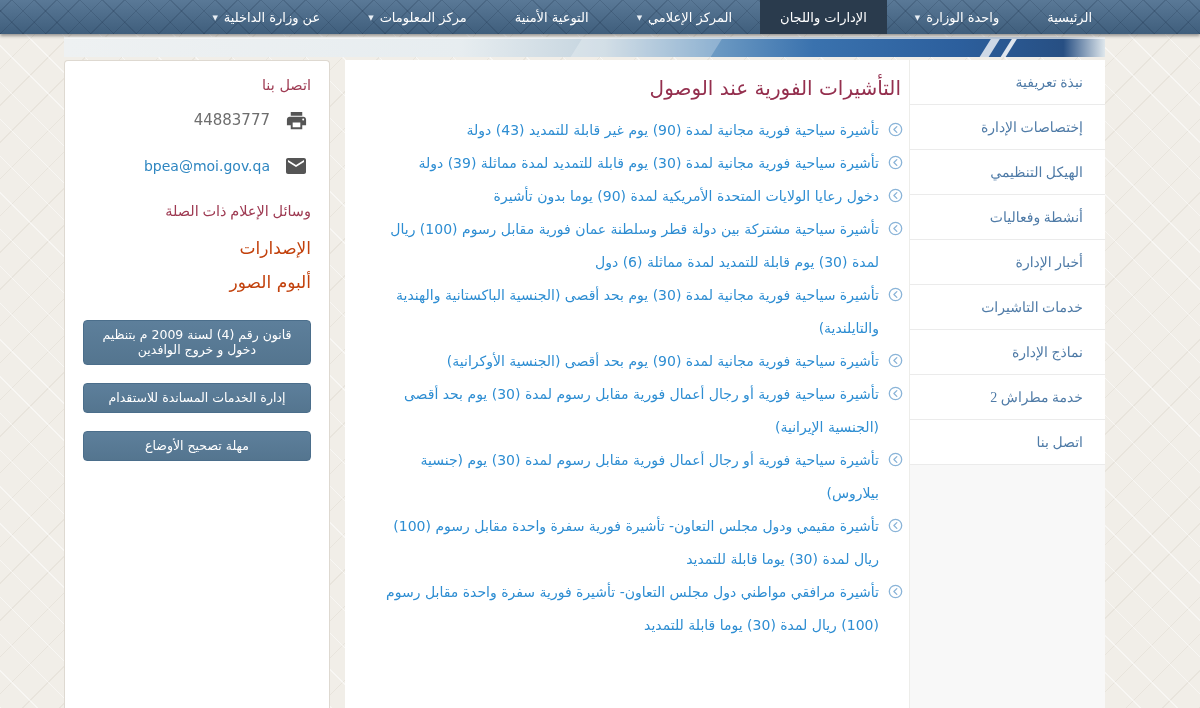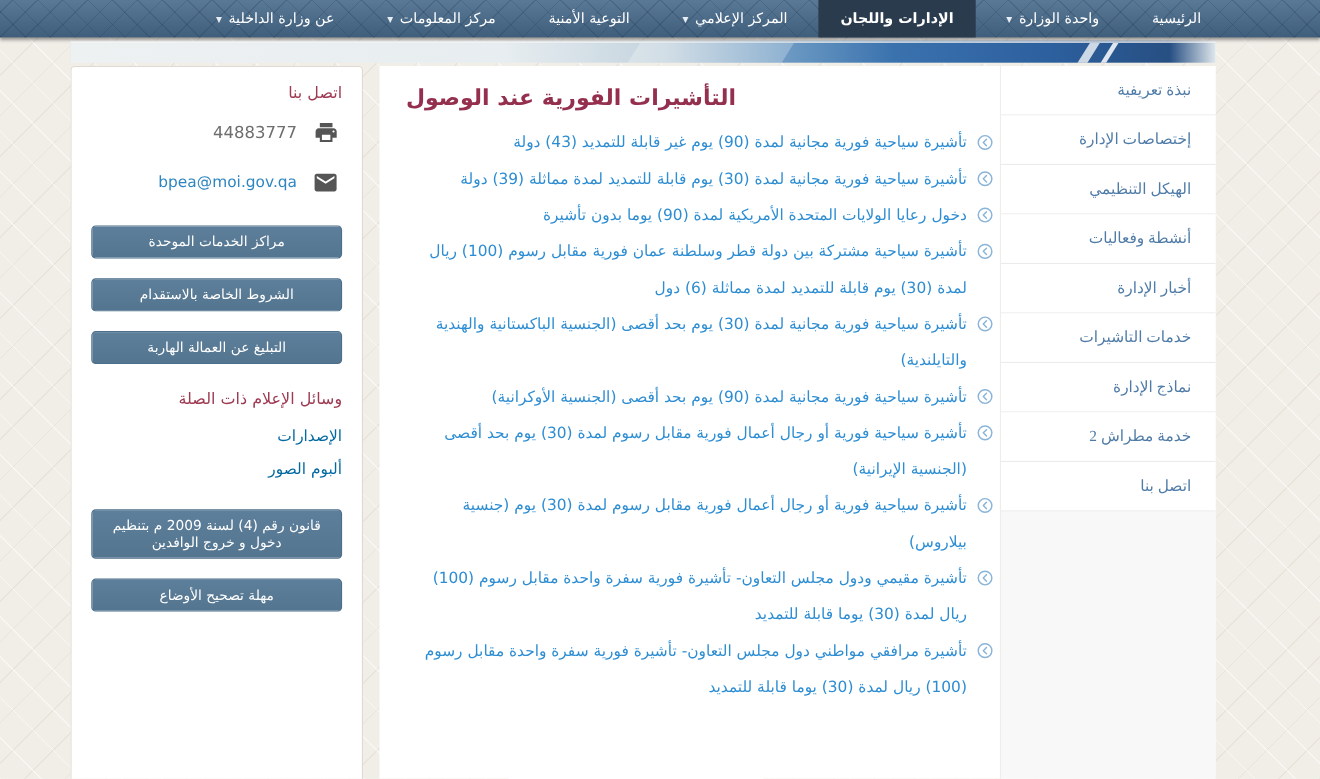--- a/index.html
+++ b/index.html
@@ -35,7 +35,7 @@
     display:flex; align-items:center; gap:6px;
     padding:0 20px; color:#fff; font-size:13px; cursor:pointer; white-space:nowrap;
   }
-  .nav-item.active { background:#2a3b4d;font-weight:bold; }
+  .nav-item.active { background:#2a3b4d; }
   .nav-caret { font-size:7px; color:#e8eef4; padding-top:2px; }
 
   

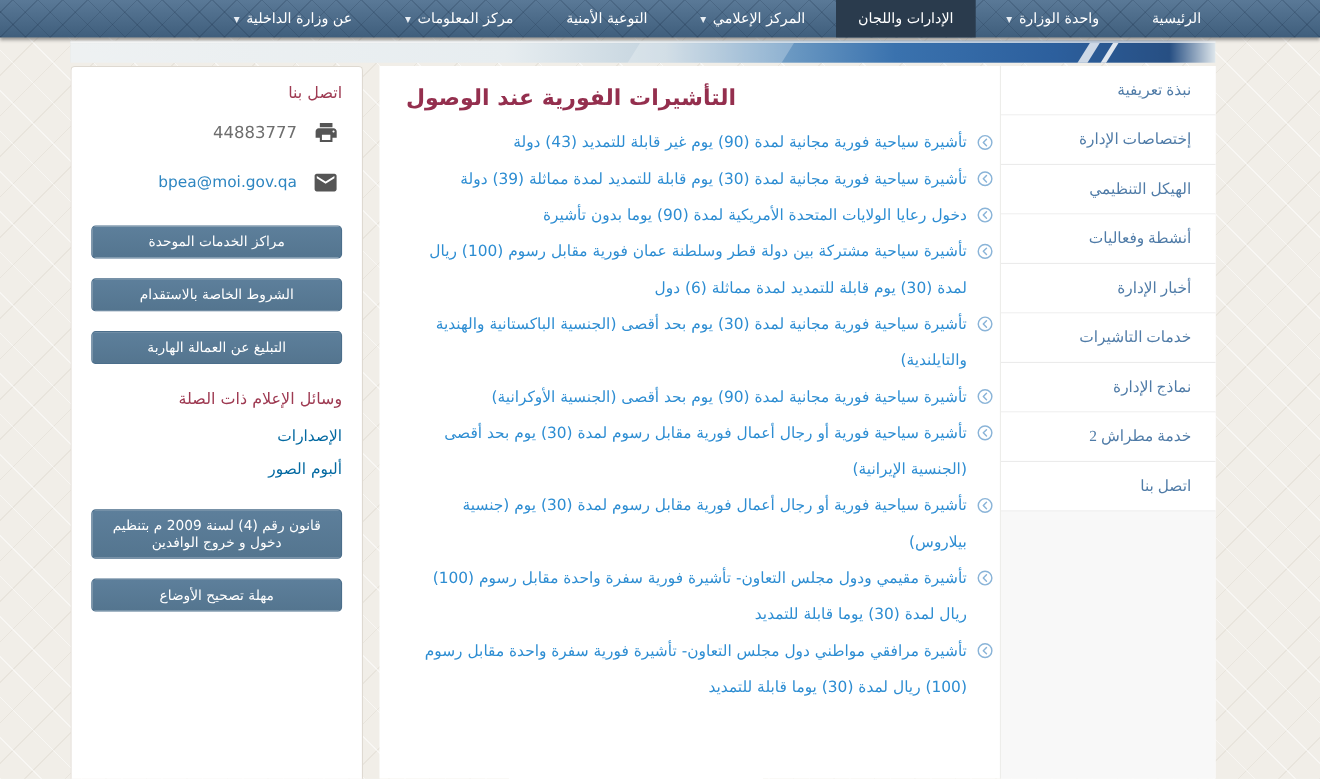--- a/index.html
+++ b/index.html
@@ -89,7 +89,7 @@
     color:#4f7ba7; font-size:14px; cursor:pointer;font-family:Liberation Serif, serif;
   }
   .main { flex:1; padding:14px 6px 20px 24px; }
-  .page-title { color:#942f4e; font-size:20px; font-weight:bold; text-align:left; margin:2px 2px 14px 0; }
+  .page-title { color:#942f4e; font-size:20px; font-weight:normal; text-align:right; margin:2px 2px 14px 0; }
   .visa-item {
     position:relative; padding-right:24px; text-align:right;
     color:#2d8dd2; font-size:14px; line-height:33px; cursor:pointer;

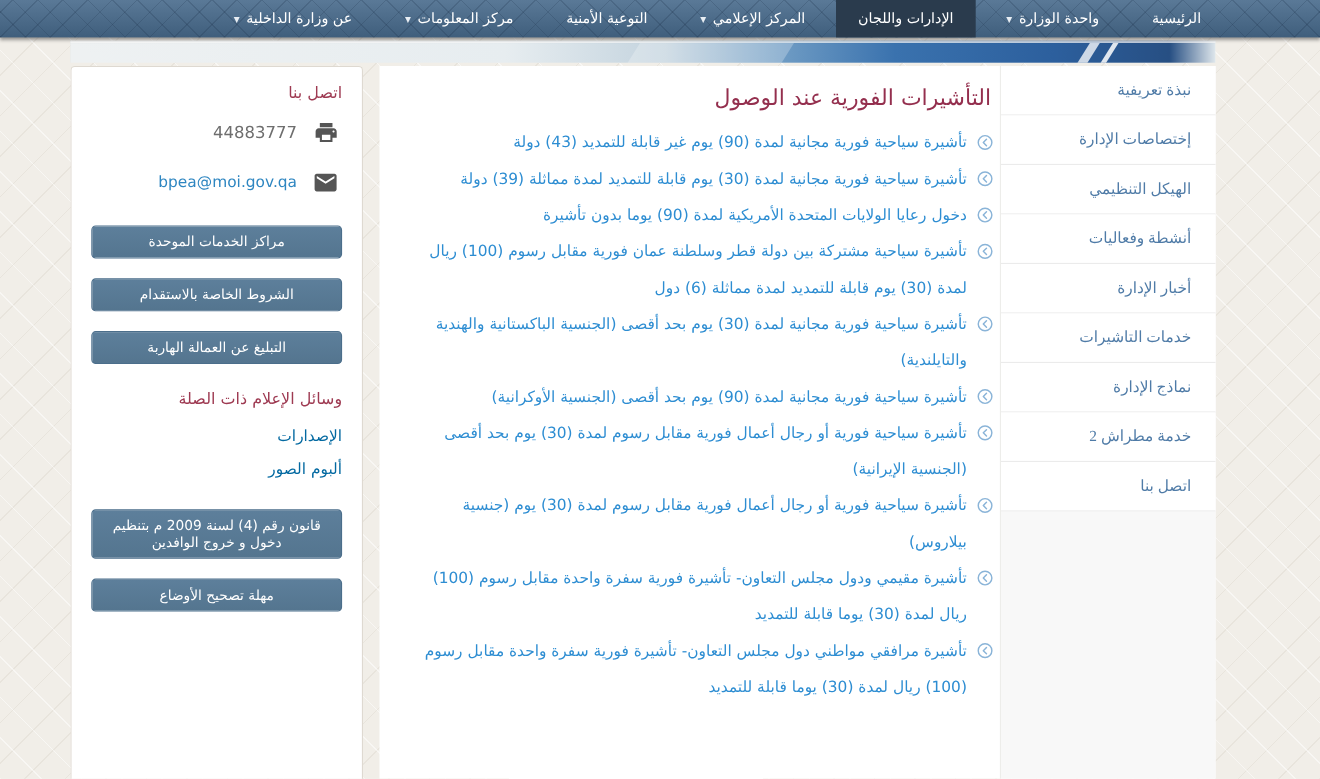--- a/index.html
+++ b/index.html
@@ -171,14 +171,6 @@
       <span class="contact-val email">bpea@moi.gov.qa</span>
     </div>
 
-    <div class="btn-group">
-
-        <button class="side-btn">مراكز الخدمات الموحدة</button>
-
-        <button class="side-btn">الشروط الخاصة بالاستقدام</button>
-
-        <button class="side-btn">التبليغ عن العمالة الهاربة</button>
-      </div>
 
     <h2 class="card-heading media-heading">وسائل الإعلام ذات الصلة</h2>
     <div>

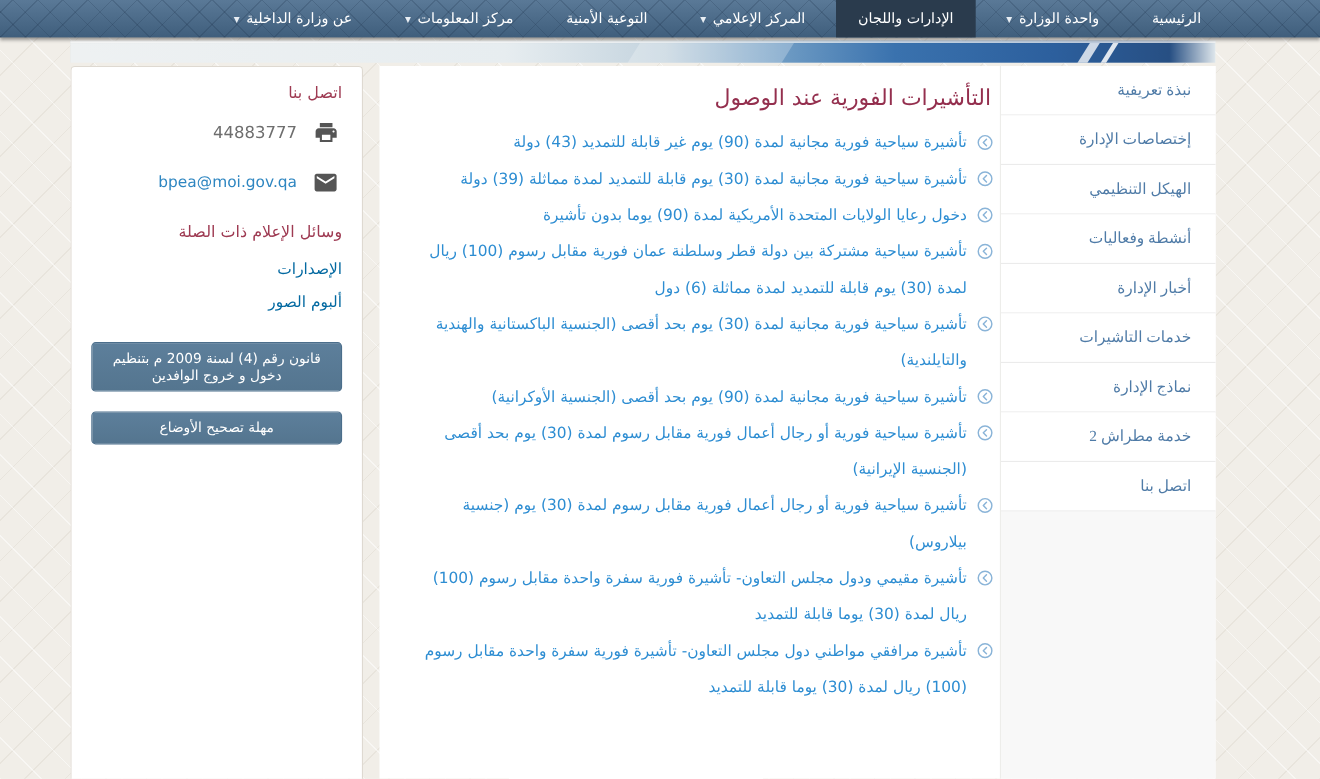--- a/index.html
+++ b/index.html
@@ -73,7 +73,7 @@
     border:1px solid #4b6e8b; border-radius:4px;
     font-family:"DejaVu Sans", sans-serif; font-size:12.5px; text-align:center; cursor:pointer;
   }
-  .media-heading { margin-top:24px; margin-bottom:18px; }
+  .media-heading { margin-top:24px; margin-bottom:18px;font-family:Liberation Serif, serif; }
   .media-link { color:#0369a1; font-size:14px; margin-bottom:14px; cursor:pointer; }
   .btn-group.bottom { margin-top:28px; }
 

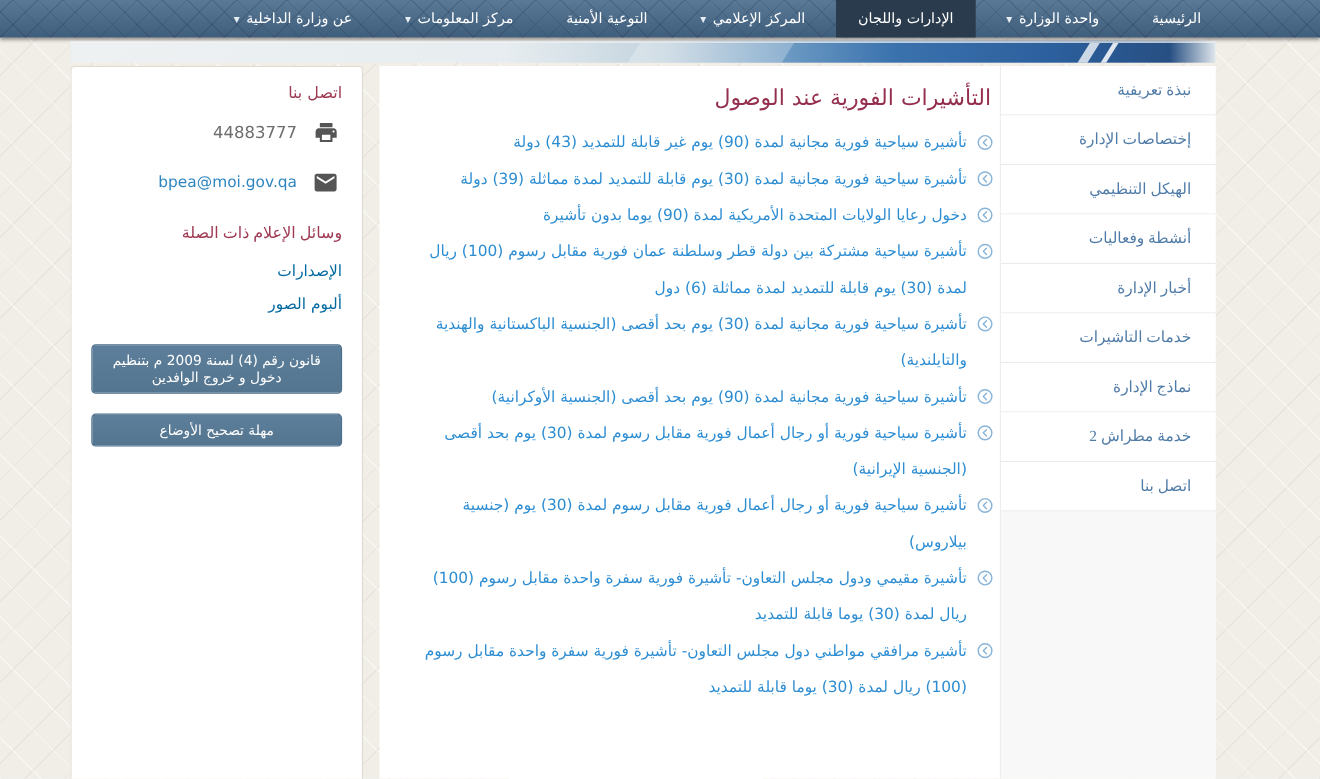--- a/index.html
+++ b/index.html
@@ -74,7 +74,7 @@
     font-family:"DejaVu Sans", sans-serif; font-size:12.5px; text-align:center; cursor:pointer;
   }
   .media-heading { margin-top:24px; margin-bottom:18px;font-family:Liberation Serif, serif; }
-  .media-link { color:#0369a1; font-size:14px; margin-bottom:14px; cursor:pointer; }
+  .media-link { color:#c2410c; font-size:17px; margin-bottom:14px; cursor:pointer; }
   .btn-group.bottom { margin-top:28px; }
 
   

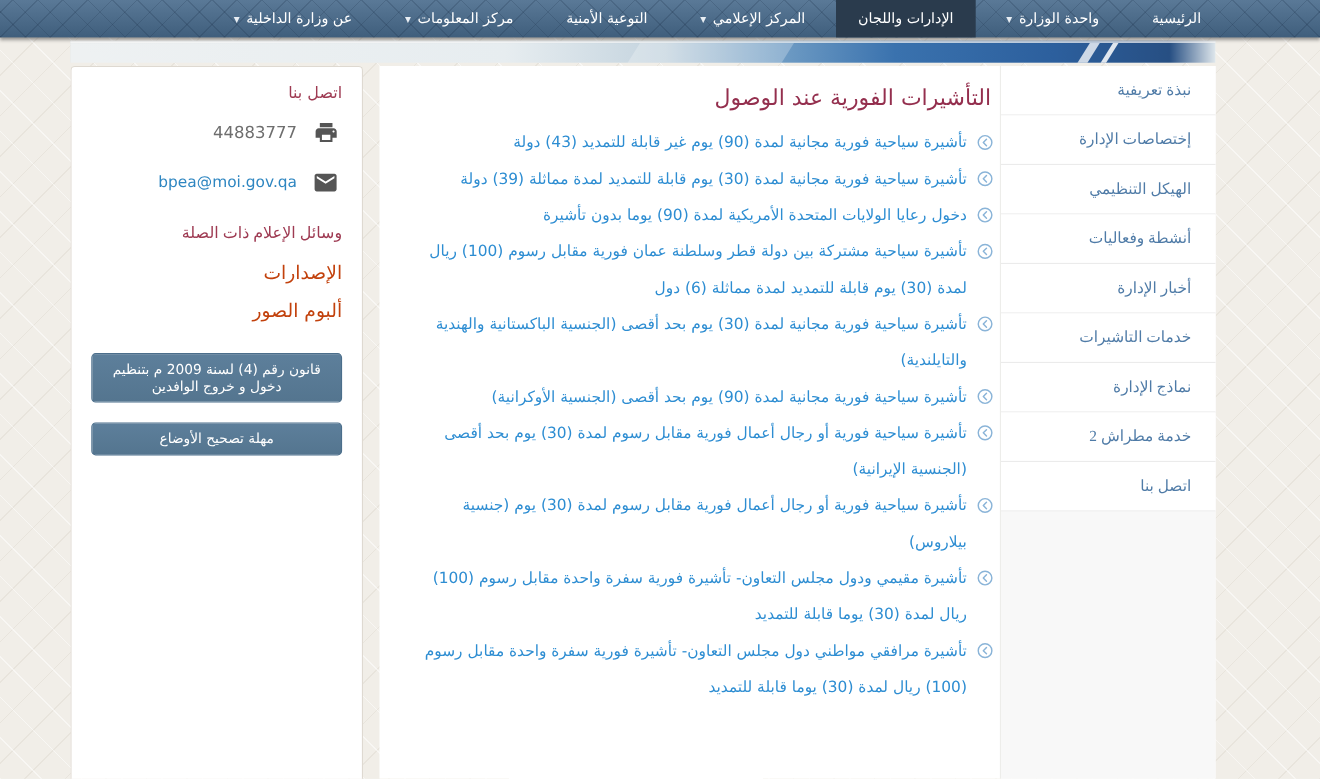--- a/index.html
+++ b/index.html
@@ -184,6 +184,7 @@
 
         <button class="side-btn">قانون رقم (4) لسنة 2009 م بتنظيم دخول و خروج الوافدين</button>
 
+        <button class="side-btn">إدارة الخدمات المساندة للاستقدام</button>
 
         <button class="side-btn">مهلة تصحيح الأوضاع</button>
 

